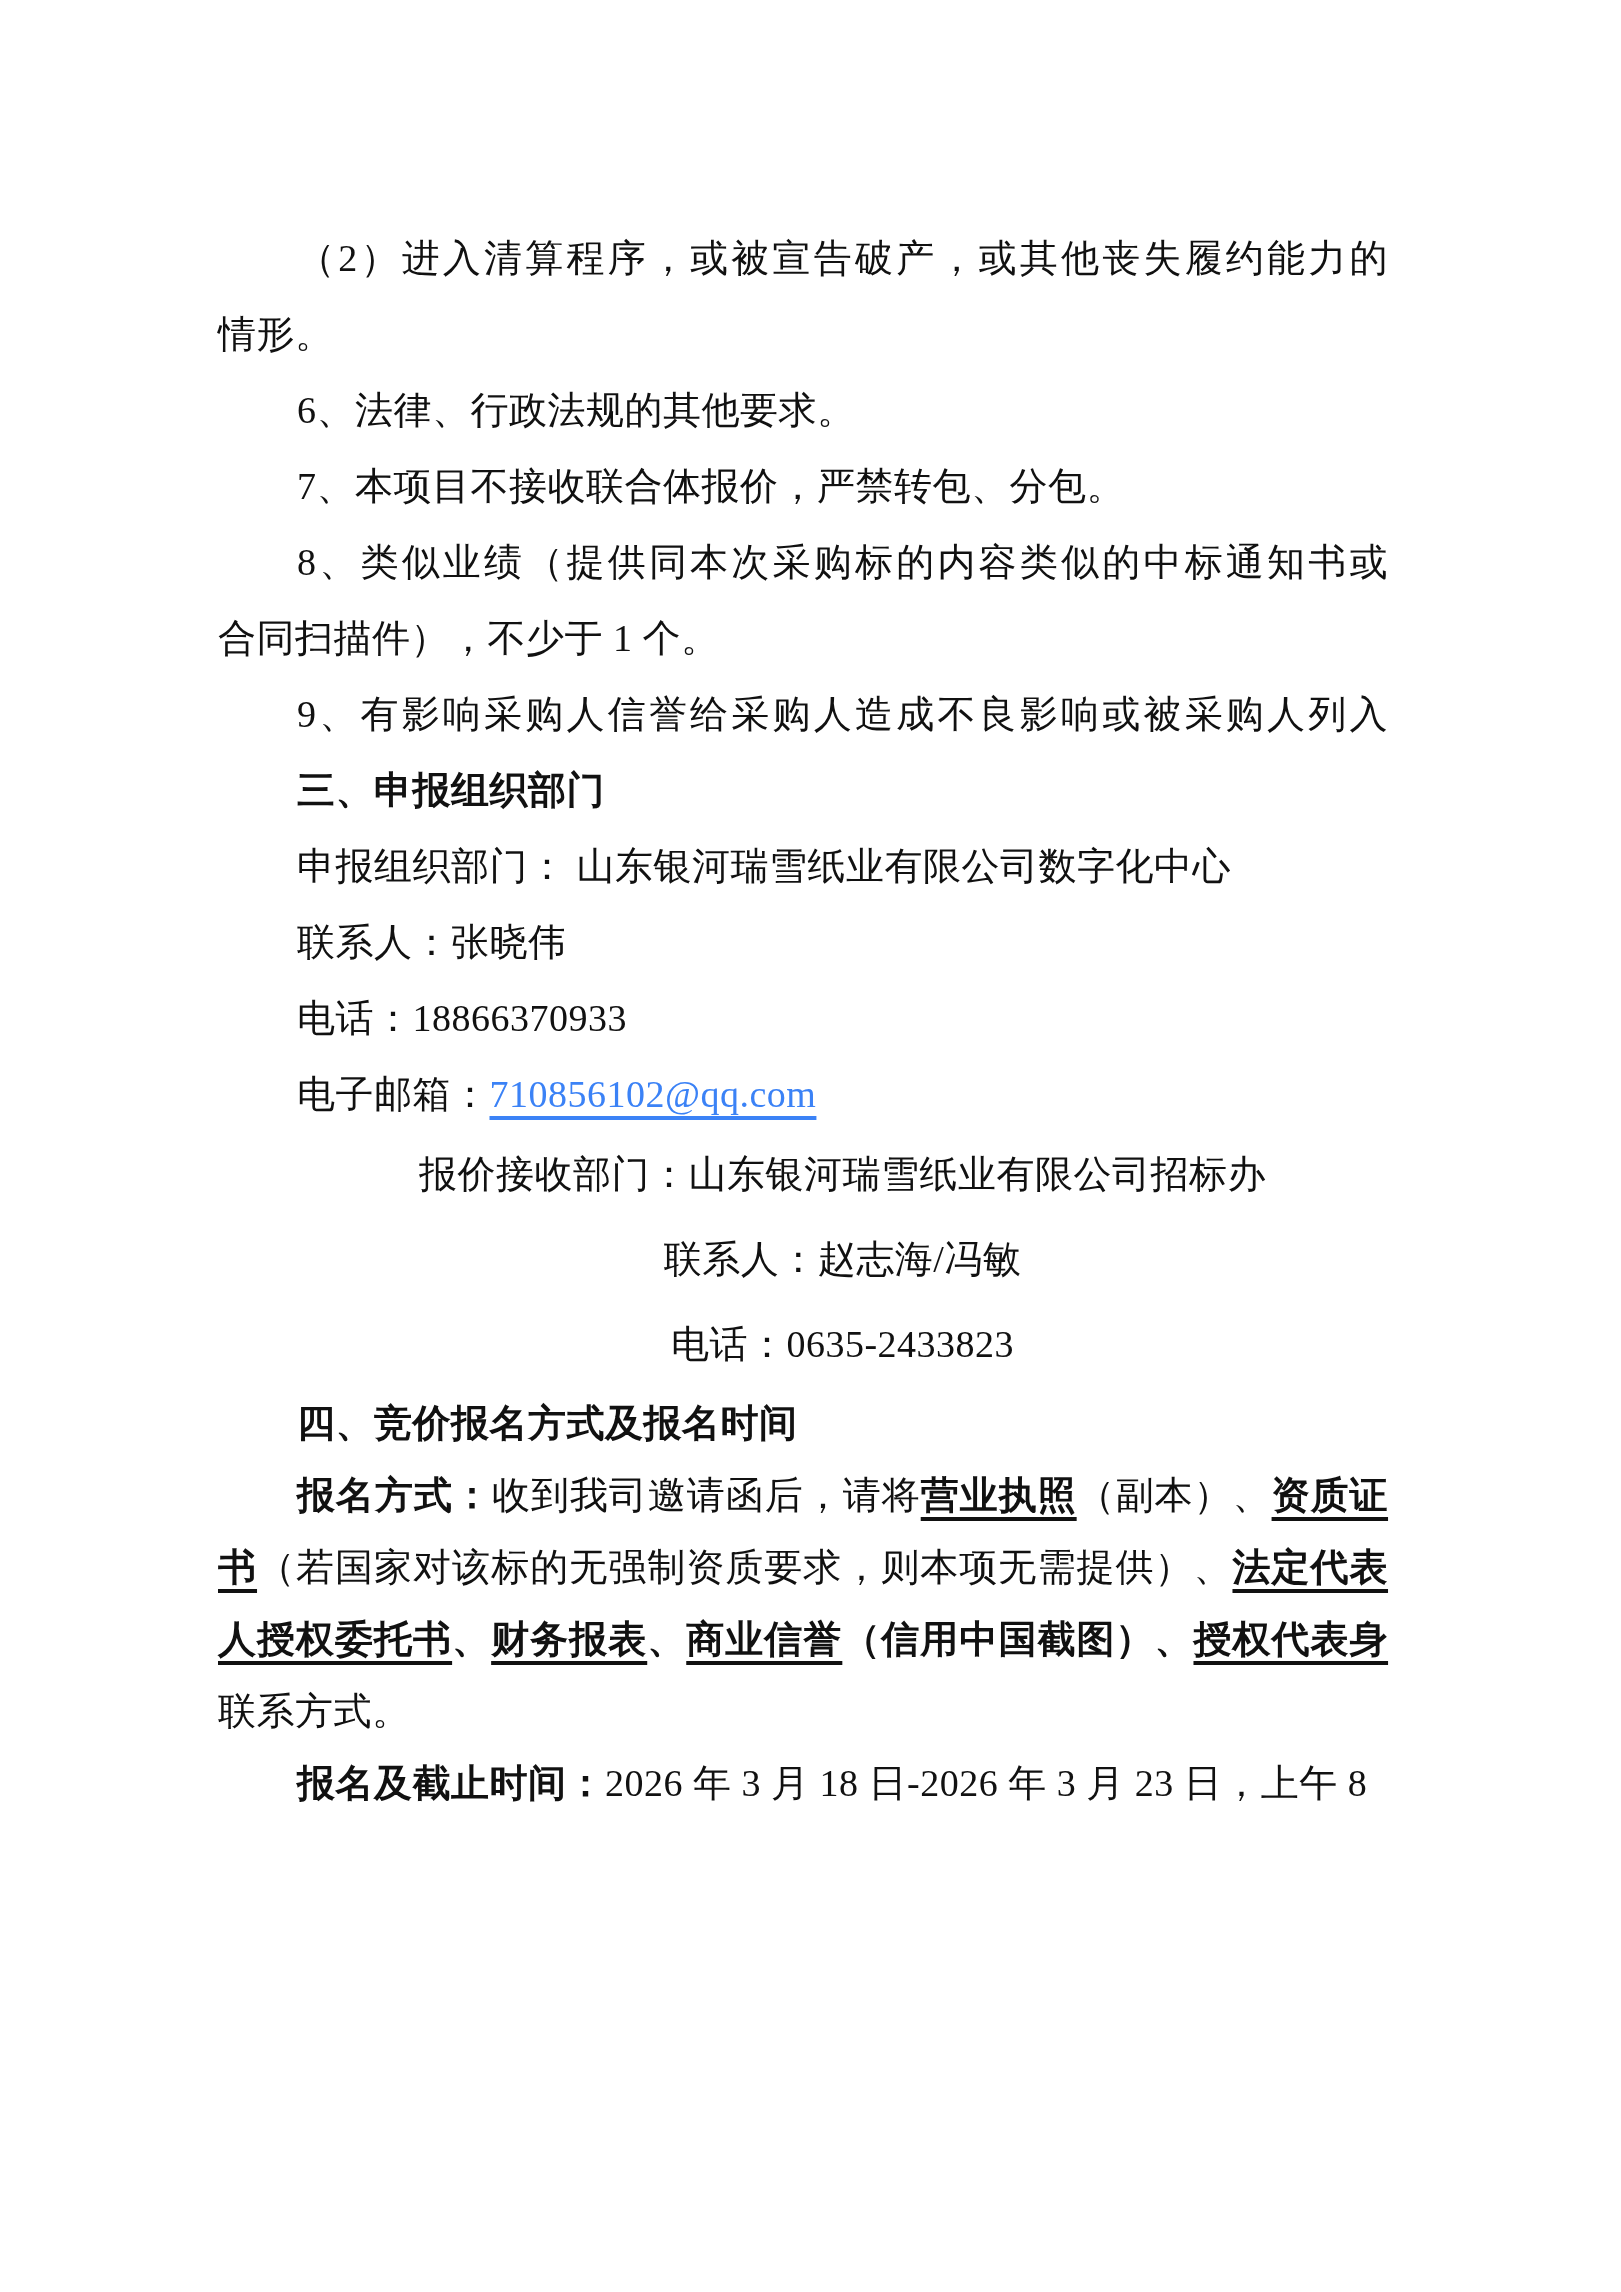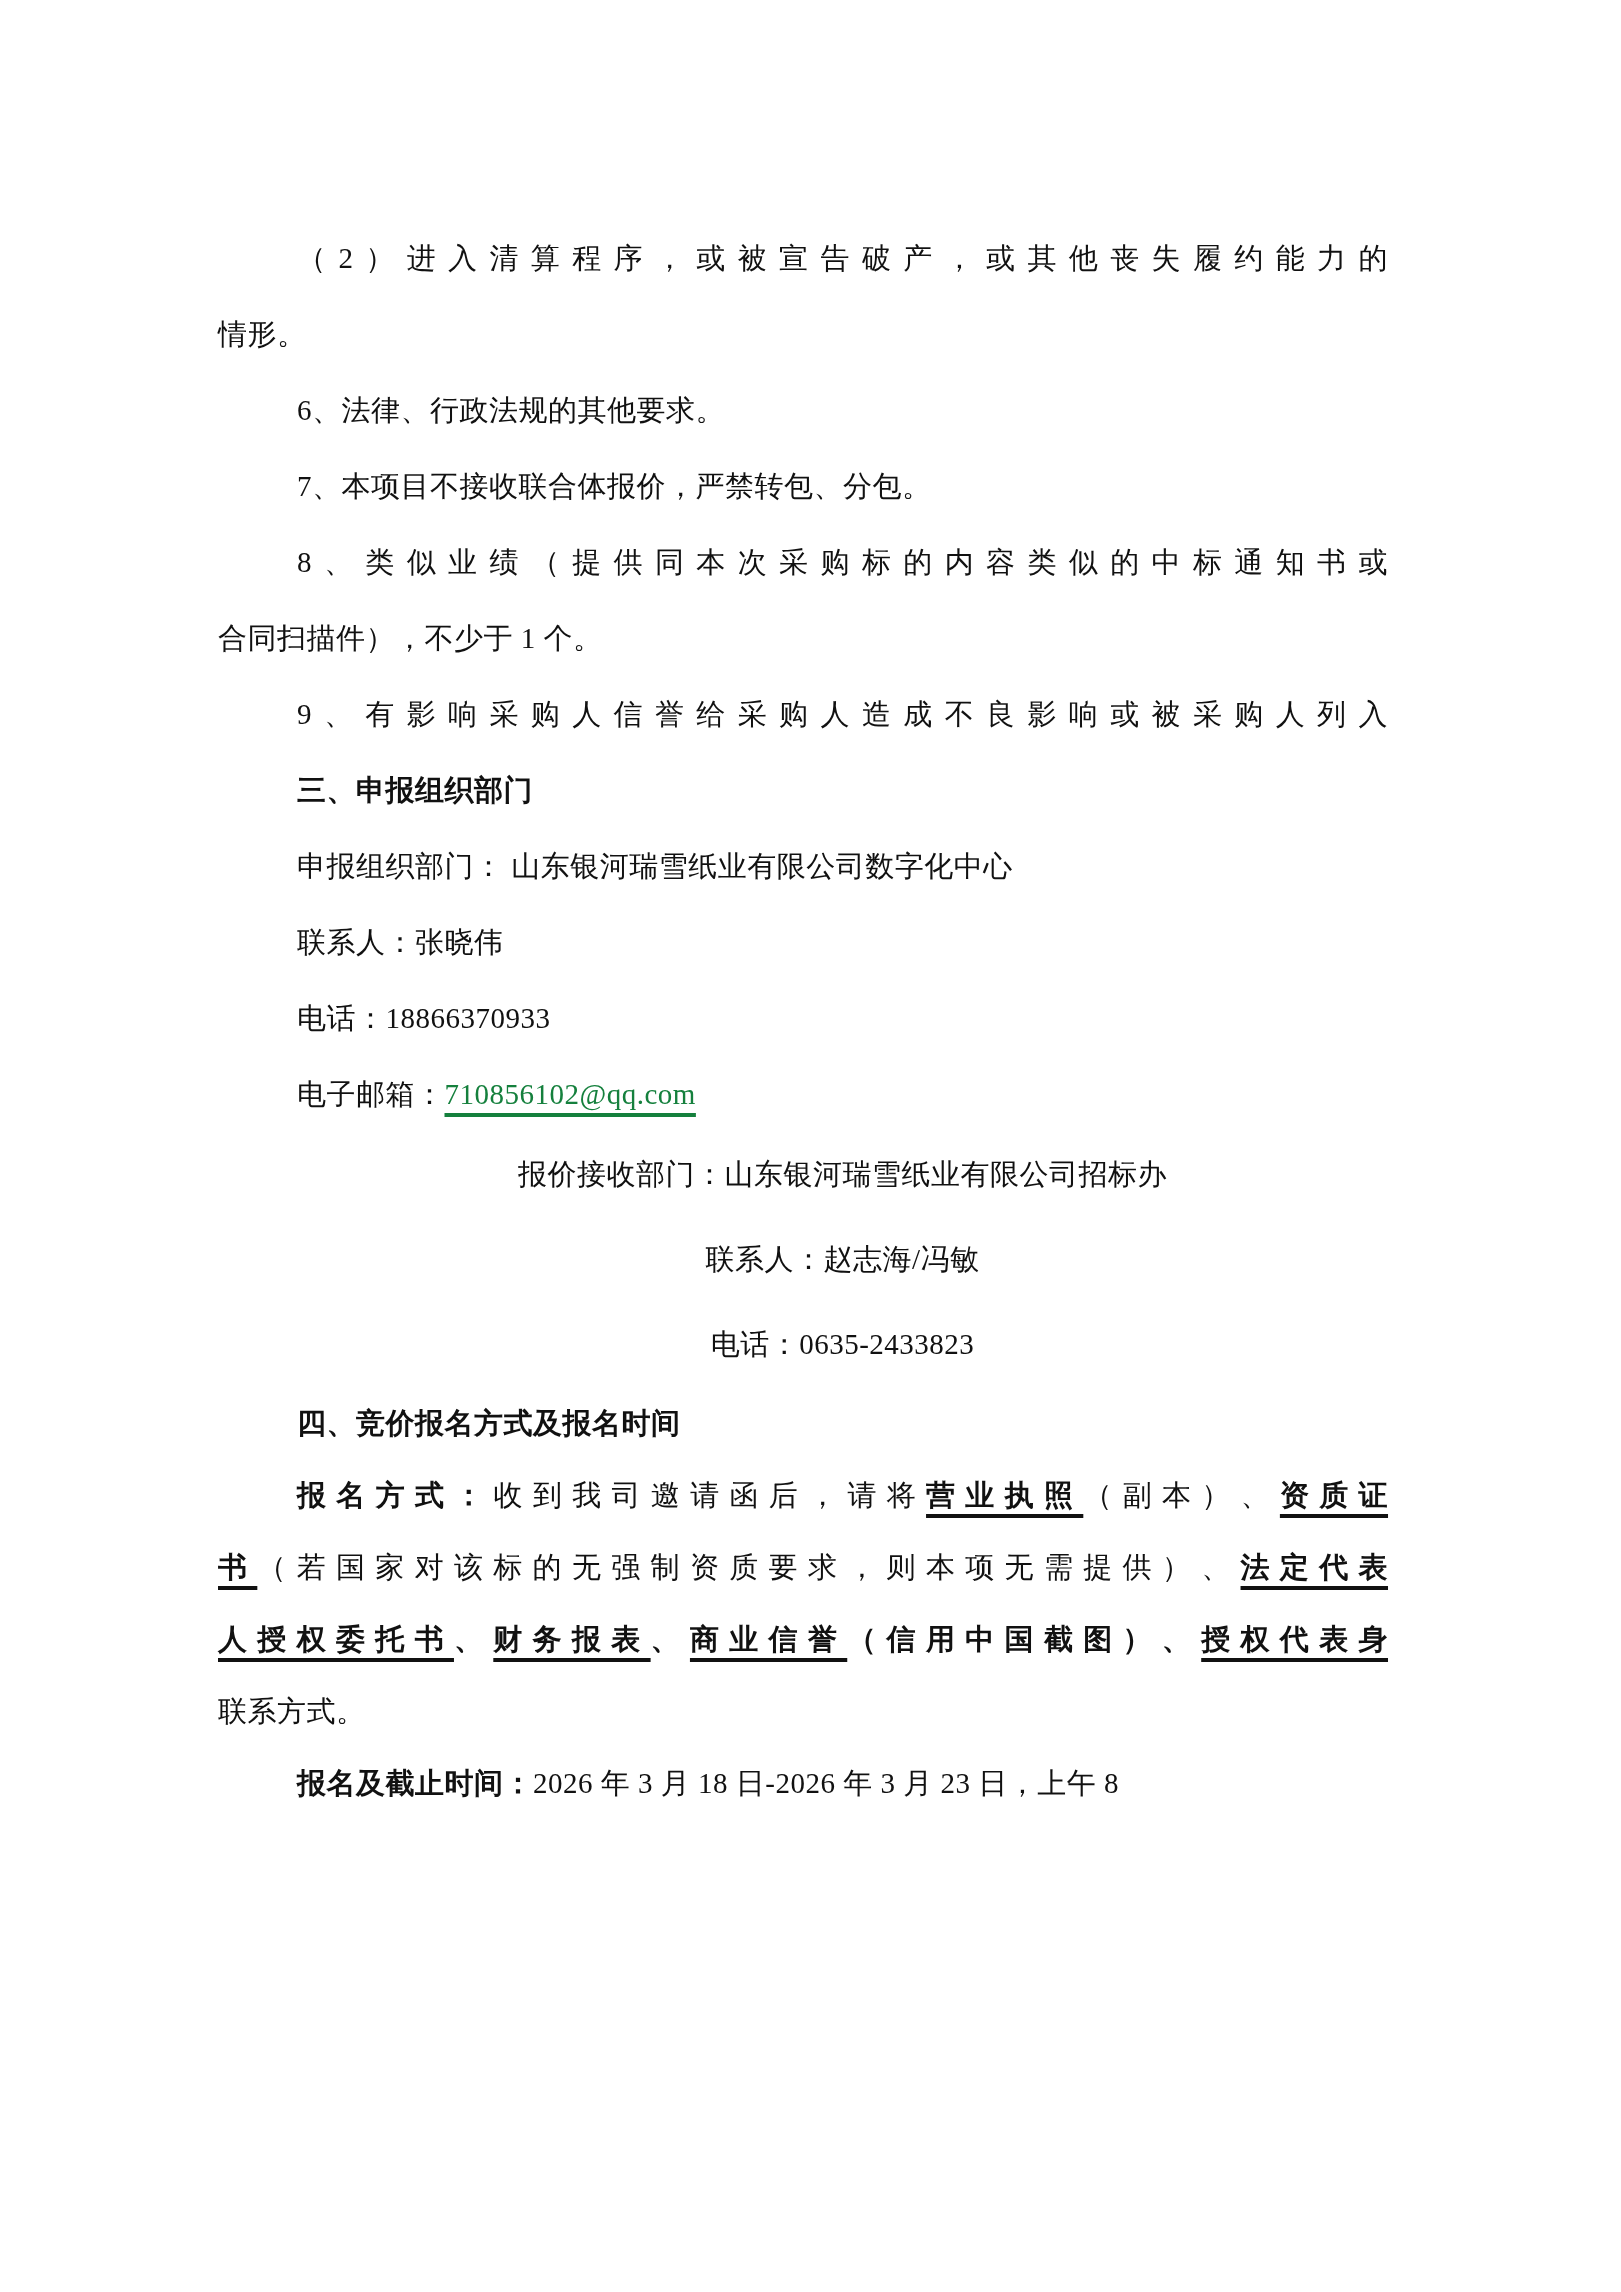--- a/index.html
+++ b/index.html
@@ -20,7 +20,7 @@
   }
   .doc-body { width: 100%; }
   .line {
-    font-size: 29px;
+    font-size: 38px;
     letter-spacing: 0.5px;
     white-space: nowrap;
   }

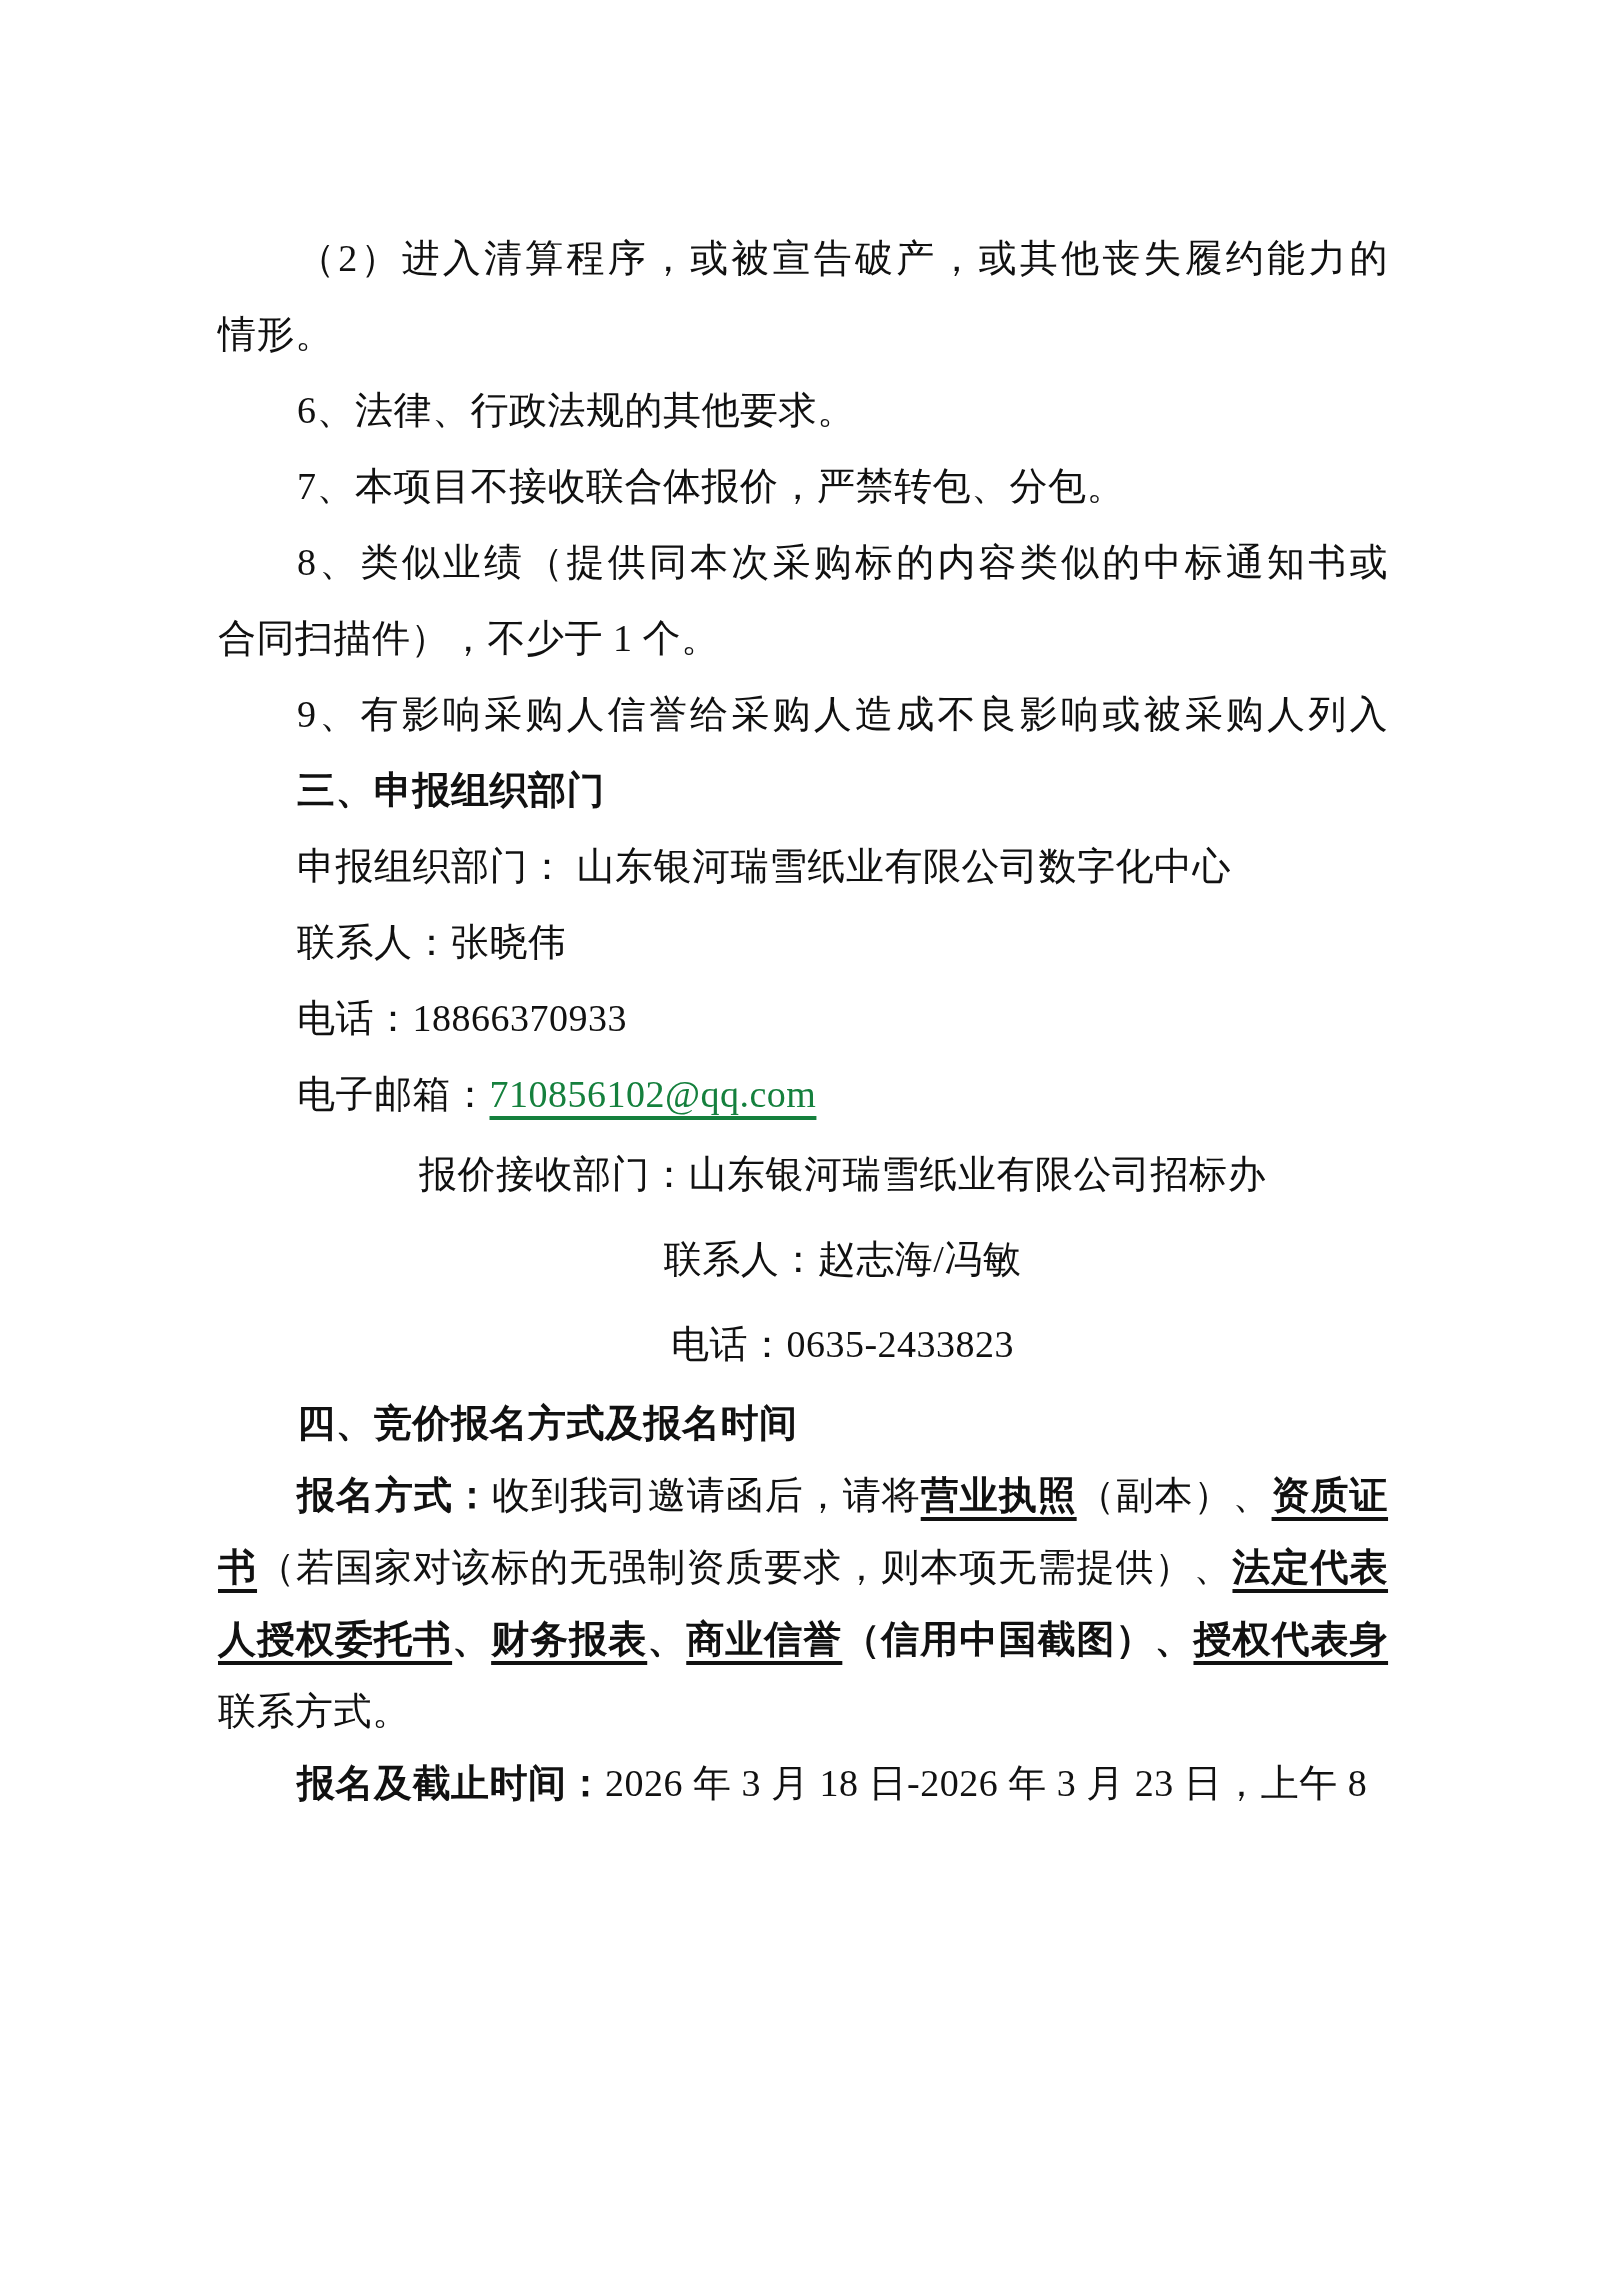--- a/index.html
+++ b/index.html
@@ -57,7 +57,7 @@
       <div class="line zone-a indent"><span class="">申报组织部门： 山东银河瑞雪纸业有限公司数字化中心</span></div>
       <div class="line zone-a indent"><span class="">联系人：张晓伟</span></div>
       <div class="line zone-a indent"><span class="">电话：18866370933</span></div>
-      <div class="line zone-a indent"><span class="">电子邮箱：</span><span class=" seg-u seg-link" style="color: #15803d;">710856102@qq.com</span></div>
+      <div class="line zone-a indent"><span class="">电子邮箱：</span><span class=" seg-u seg-link" style="color: #3b82f6;">710856102@qq.com</span></div>
       <div class="line zone-b indent"><span class="">报价接收部门：山东银河瑞雪纸业有限公司招标办</span></div>
       <div class="line zone-b indent"><span class="">联系人：赵志海/冯敏</span></div>
       <div class="line zone-b indent"><span class="">电话：0635-2433823</span></div>

